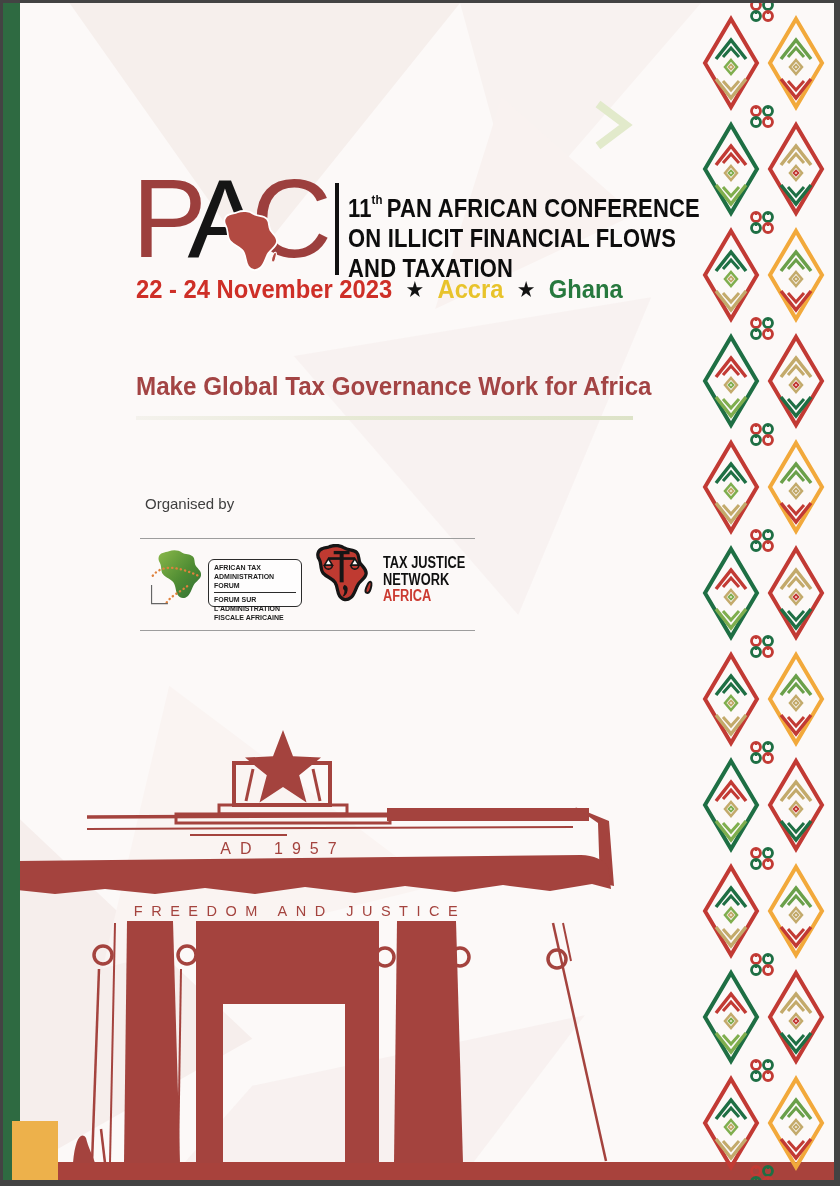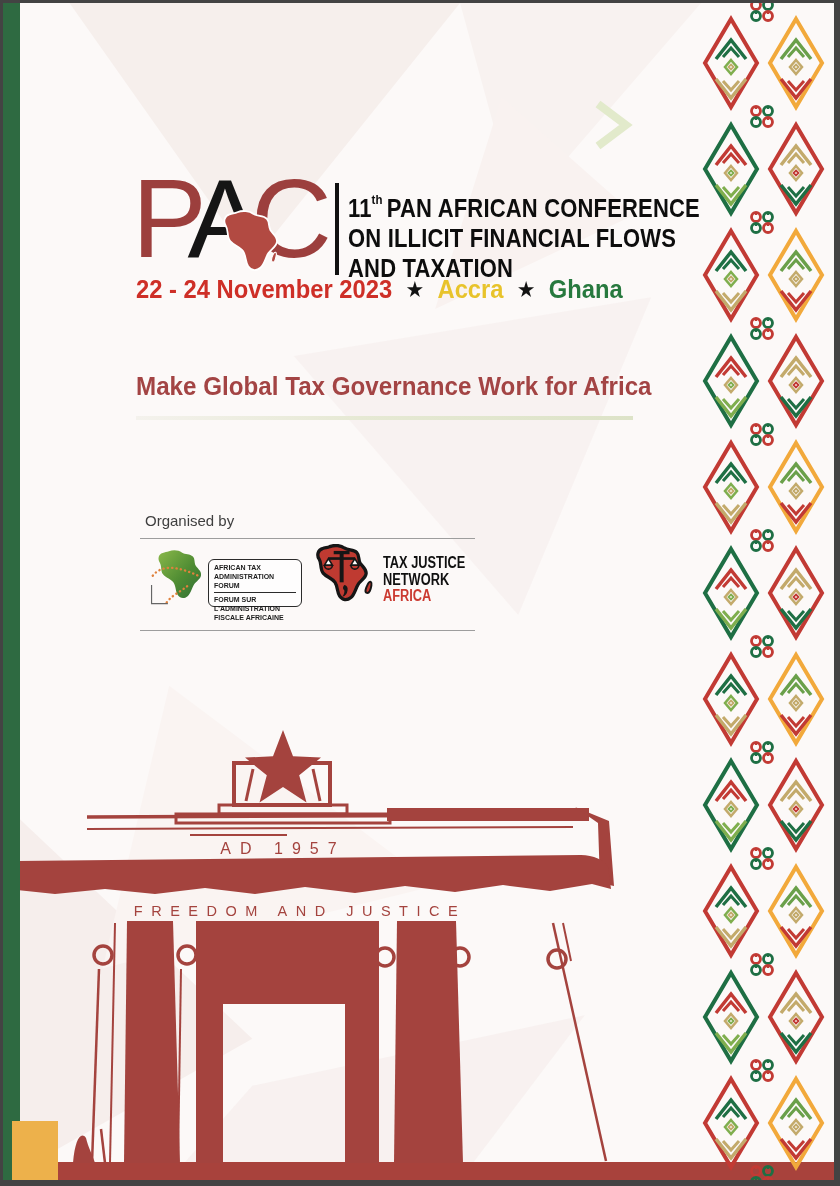--- a/index.html
+++ b/index.html
@@ -49,7 +49,7 @@
       background:linear-gradient(to right,#f4f2ed,#e6e9d4 45%,#dde3c8);}
 
   
-  .org-label{position:absolute;left:142px;top:509px;font-size:15px;color:#3f3f3f;z-index:4;}
+  .org-label{position:absolute;left:142px;top:492px;font-size:15px;color:#3f3f3f;z-index:4;}
   .org-line-top{position:absolute;left:137px;top:535px;width:335px;height:1px;background:#9d9d9d;z-index:4;}
   .org-line-bottom{position:absolute;left:137px;top:627px;width:335px;height:1px;background:#9d9d9d;z-index:4;}
 

